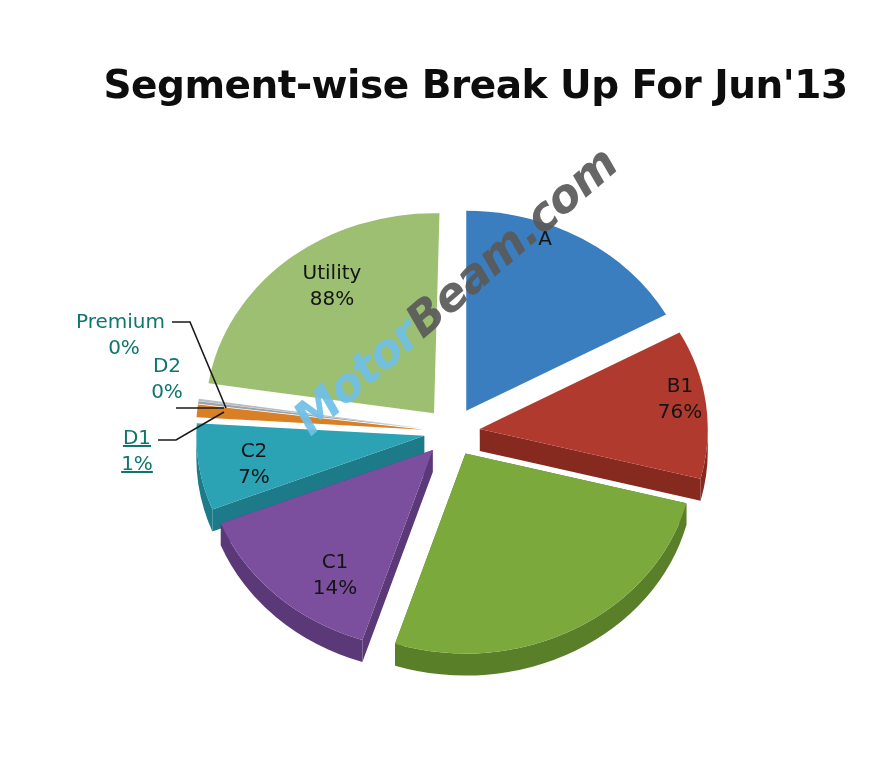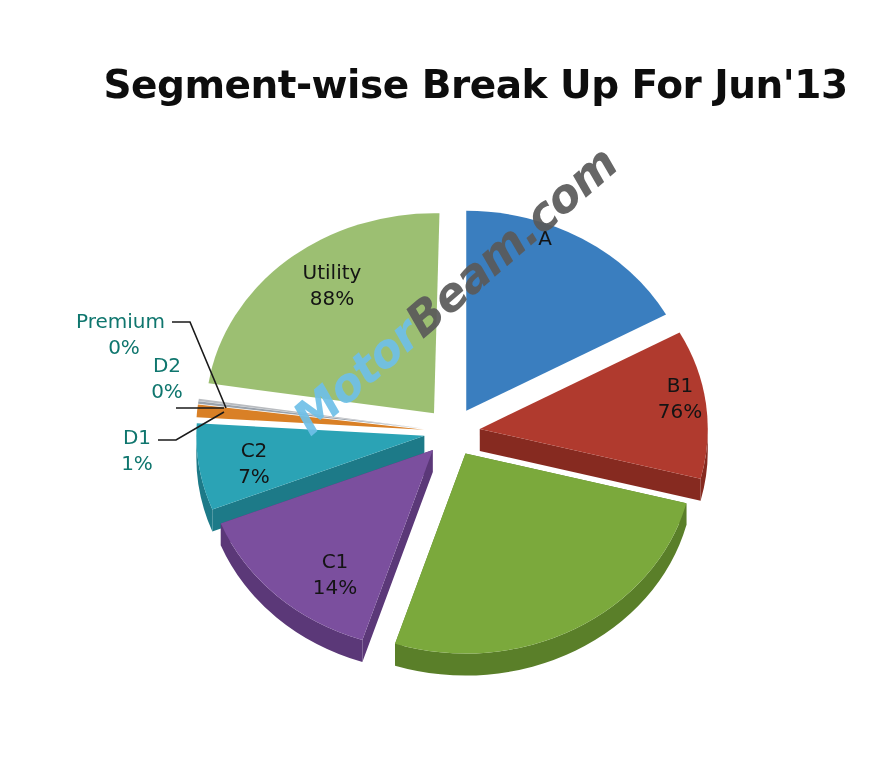--- a/index.html
+++ b/index.html
@@ -162,7 +162,7 @@
     <span class="lbl-val">0%</span>
   </div>
 
-  <div class="callout-label" style="left:113px; top:424px; width:48px; text-align:center;">
+  <div class="callout-label" style="left:113px; top:424px; width:48px; text-align:center;text-decoration:underline;">
     <span class="lbl-name">D1</span>
     <span class="lbl-val">1%</span>
   </div>

